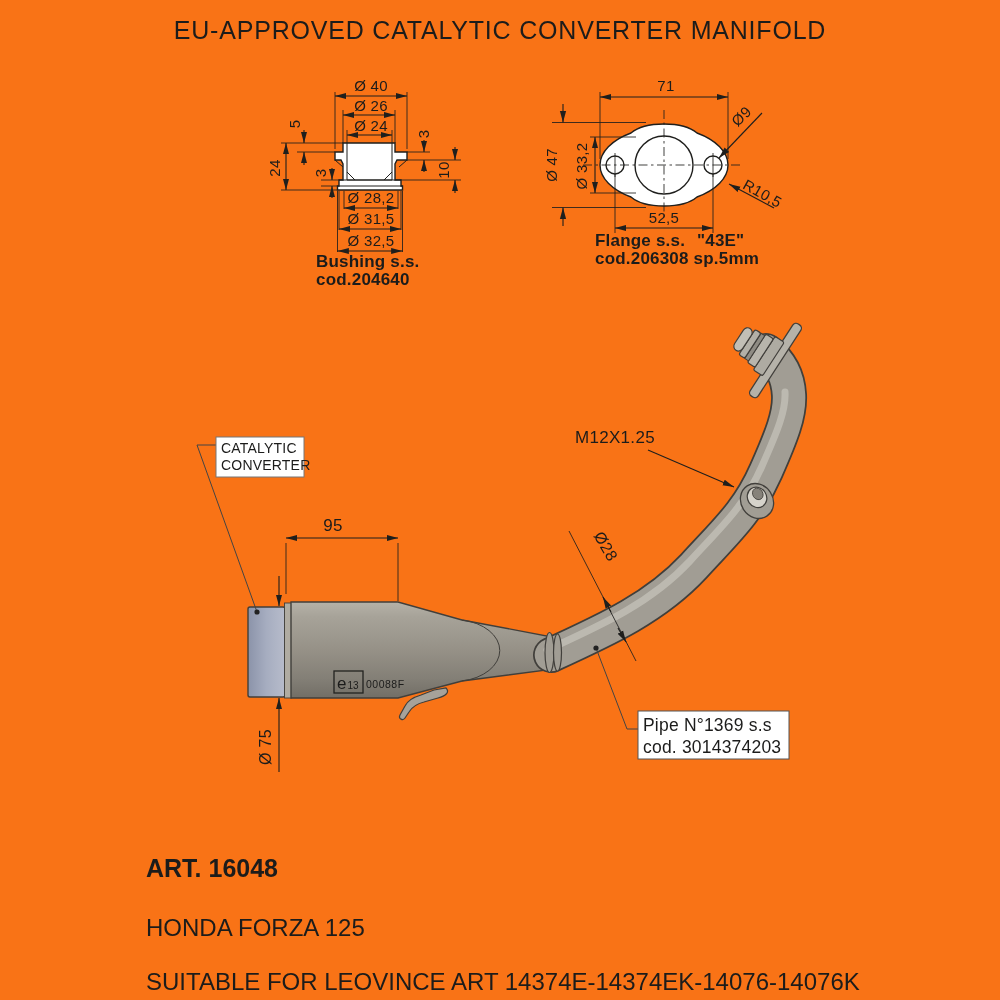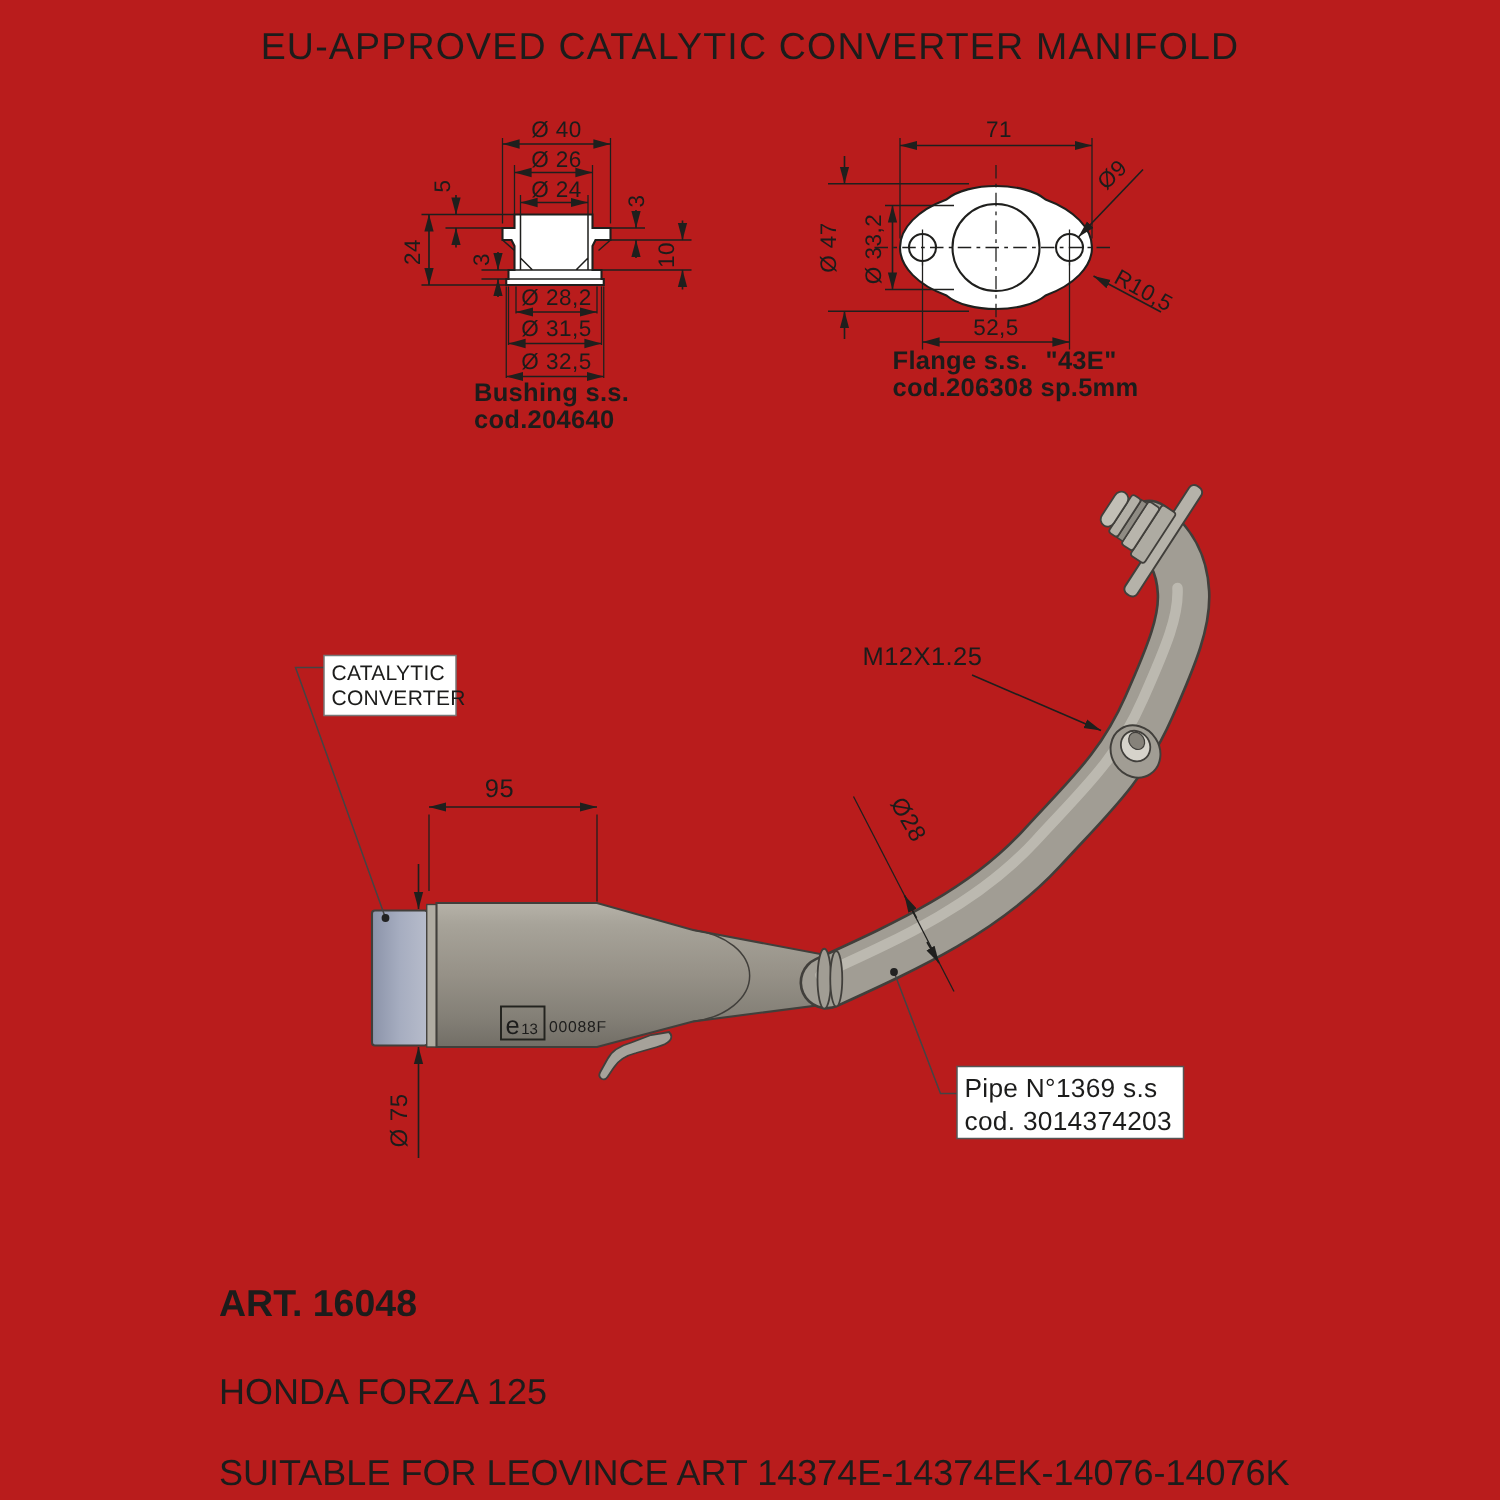--- a/index.html
+++ b/index.html
@@ -3,7 +3,7 @@
 <meta charset="utf-8">
 <style>
   html,body{margin:0;padding:0;background:#fff;}
-  .page{position:relative;width:1000px;height:1000px;background:#b91c1c;overflow:hidden;}
+  .page{position:relative;width:1000px;height:1000px;background:#f97316;overflow:hidden;}
   svg{display:block;}
   text{font-family:"Liberation Sans","DejaVu Sans",sans-serif;fill:#1c1c1b;}
   .ln{stroke:#1f1f1d;stroke-width:1.1;fill:none;}

